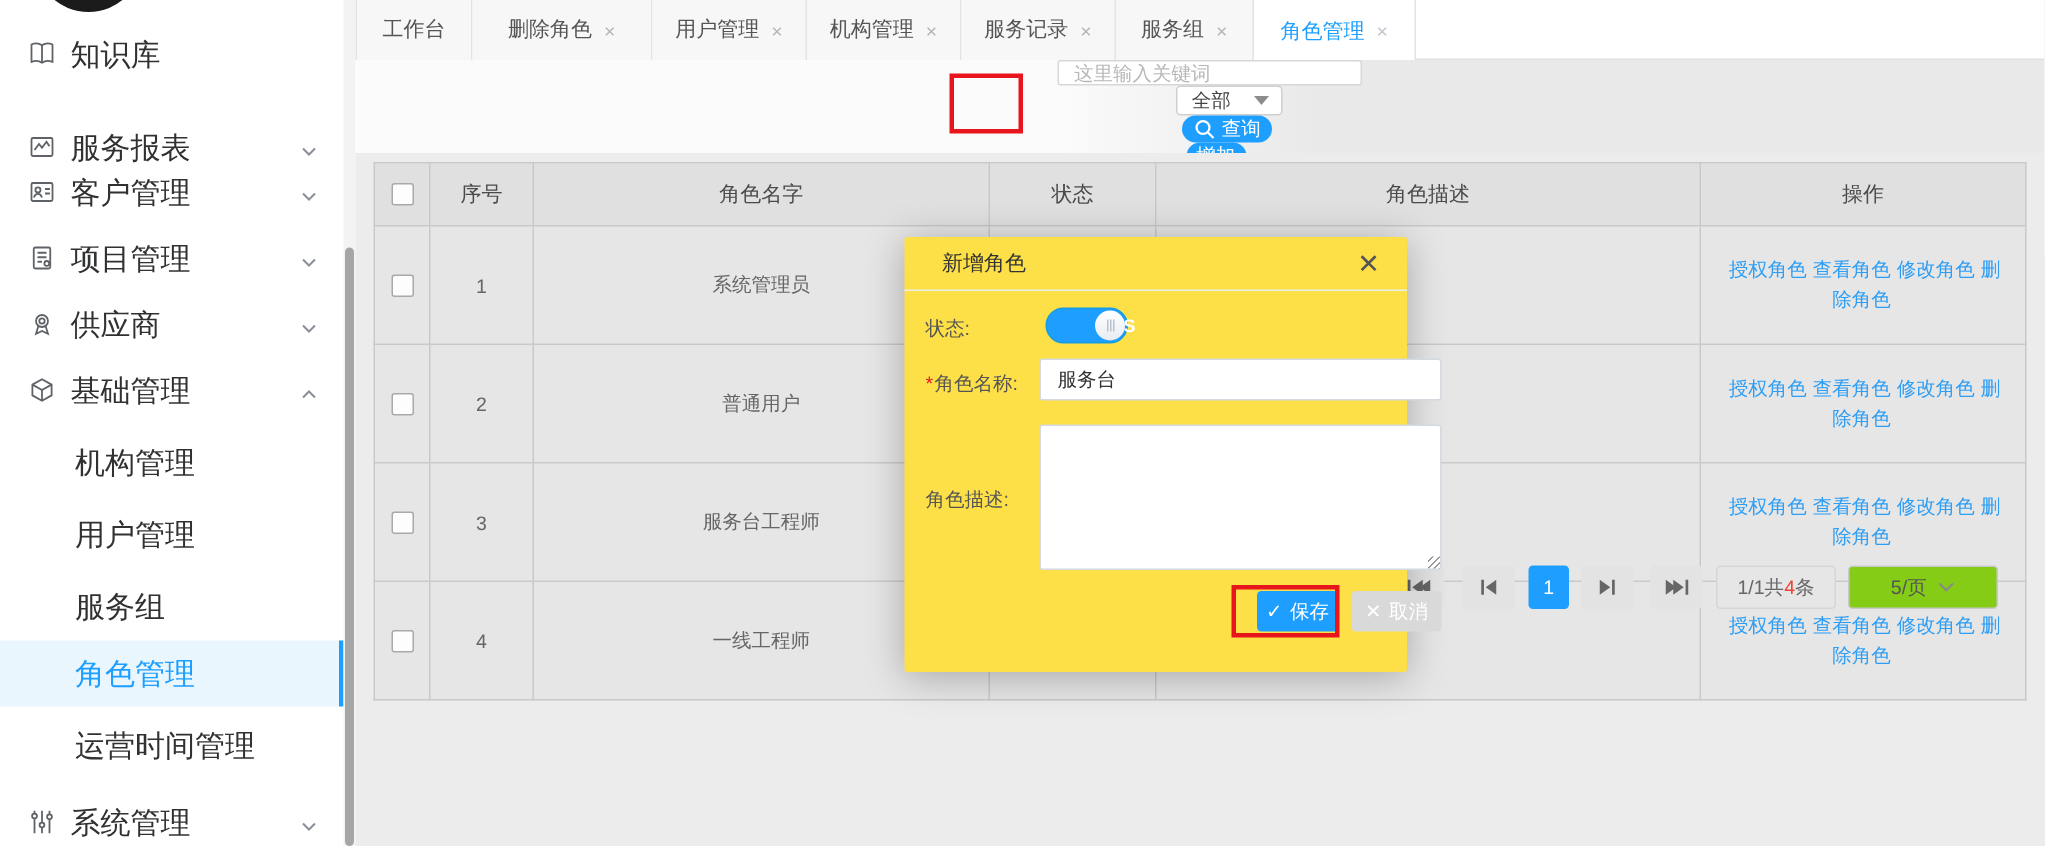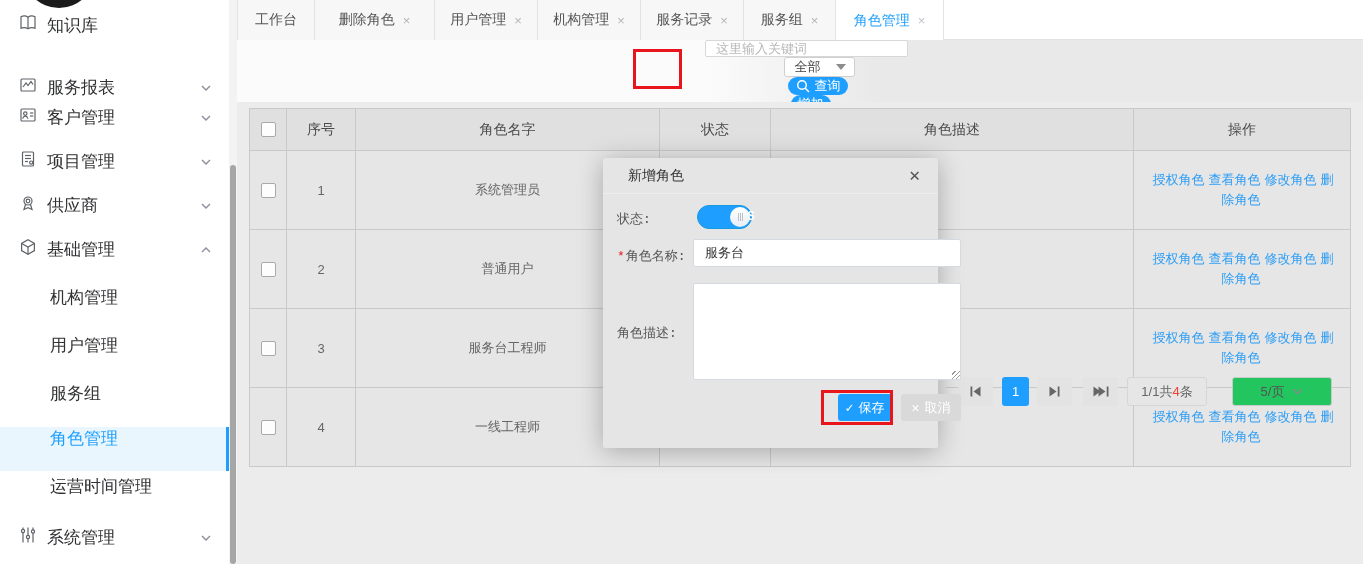--- a/index.html
+++ b/index.html
@@ -10,7 +10,7 @@
   
   .sidebar { position:absolute; left:0; top:0; bottom:0; width:229px; background:#fff; }
   .logo-circle { position:absolute; left:23px; top:-64px; width:72px; height:72px; border-radius:50%; background:#1b1b1b; }
-  .nav-row { position:absolute; left:0; width:229px; height:44px; display:flex; align-items:flex-start; padding:0 18px 0 19px; color:#303133; font-size:17px; cursor:pointer; }
+  .nav-row { position:absolute; left:0; width:229px; height:44px; display:flex; align-items:center; padding:0 18px 0 19px; color:#303133; font-size:20px; cursor:pointer; }
   .nav-row .ico { width:18px; height:18px; margin-right:10px; flex:0 0 auto; display:flex; align-items:center; }
   .nav-row .lbl { flex:1 1 auto; }
   .nav-row .chev { flex:0 0 auto; }

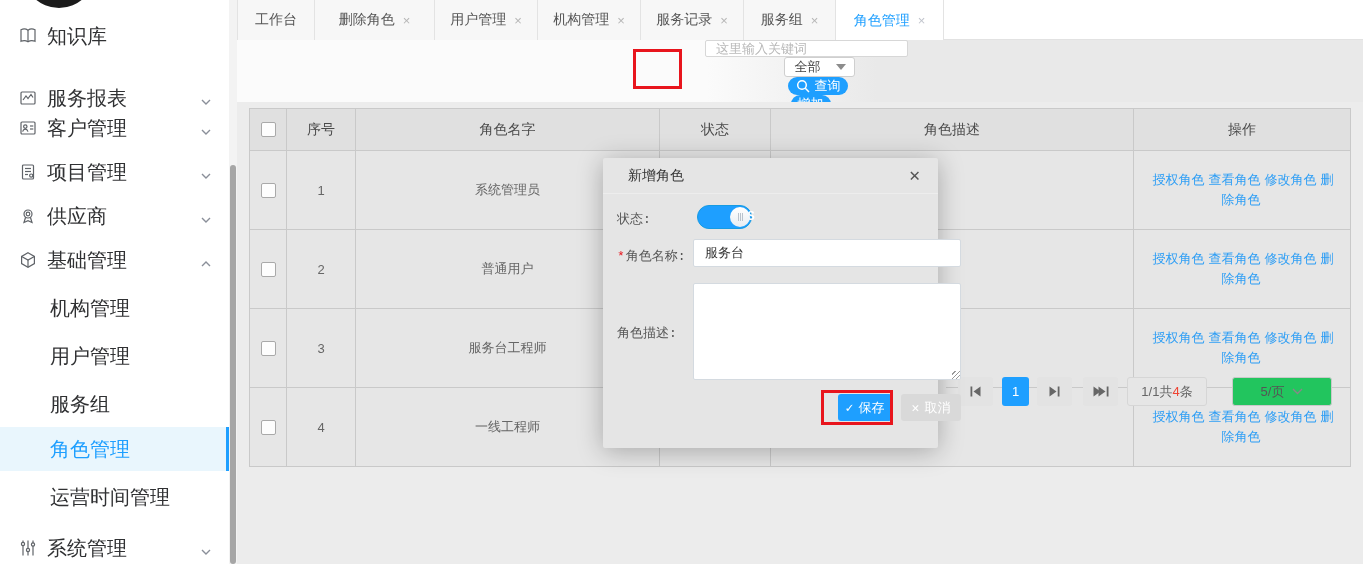--- a/index.html
+++ b/index.html
@@ -61,7 +61,7 @@
   .pg-size { margin-left:25px; width:100px; height:29px; background:#22c55e; border:1px solid #c9c9c9; border-radius:3px; display:flex; align-items:center; justify-content:center; gap:8px; font-size:13px; color:#555; cursor:pointer; }
 
   
-  .modal { position:absolute; left:603px; top:158px; width:335px; height:290px; background:#e5e5e5; border-radius:2px; box-shadow:0 3px 26px rgba(0,0,0,.28); z-index:50;font-family:Liberation Mono, monospace; }
+  .modal { position:absolute; left:603px; top:158px; width:335px; height:290px; background:#fde047; border-radius:2px; box-shadow:0 3px 26px rgba(0,0,0,.28); z-index:50; }
   .modal-head { height:36px; border-bottom:1px solid #ededed; display:flex; align-items:center; padding:0 18px 0 25px; }
   .modal-title { font-size:14px; color:#333; }
   .modal-close { margin-left:auto; font-size:18px; color:#555; cursor:pointer; line-height:1; }

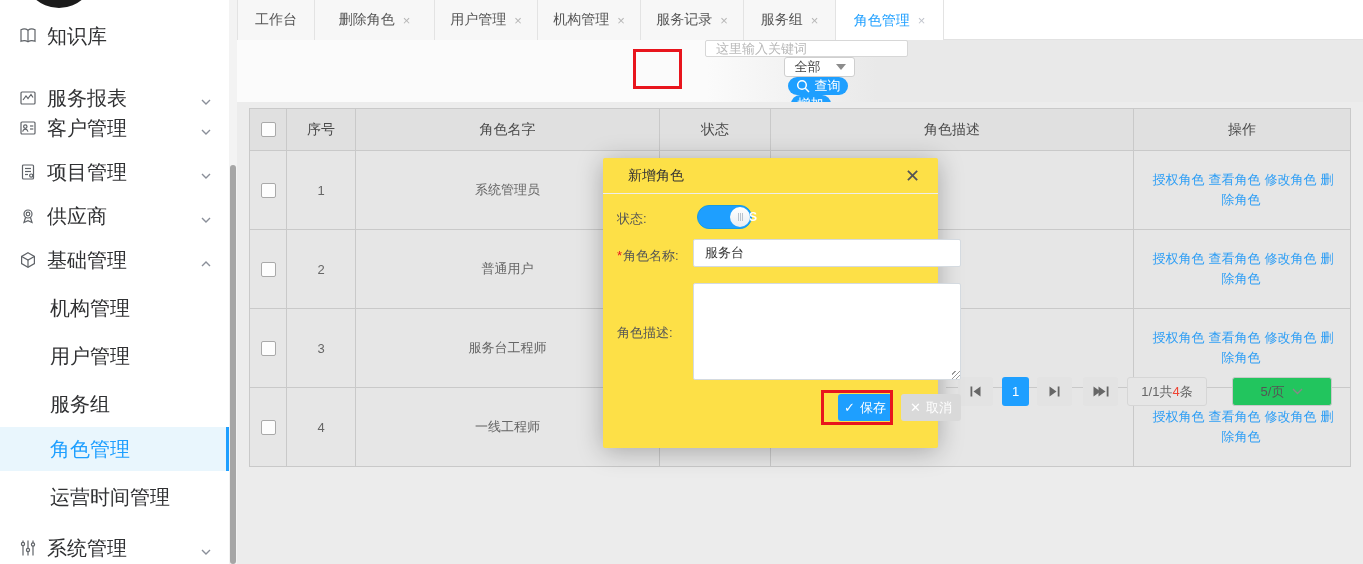--- a/index.html
+++ b/index.html
@@ -58,7 +58,7 @@
   .pg-next { margin-left:8px; } .pg-last { margin-left:11px; }
   .pg-counter { margin-left:9px; width:80px; height:29px; background:#e6e6e6; border:1px solid #d6d6d6; border-radius:3px; display:flex; align-items:center; justify-content:center; font-size:13px; color:#666; }
   .pg-counter .red { color:#e43; }
-  .pg-size { margin-left:25px; width:100px; height:29px; background:#22c55e; border:1px solid #c9c9c9; border-radius:3px; display:flex; align-items:center; justify-content:center; gap:8px; font-size:13px; color:#555; cursor:pointer; }
+  .pg-size { margin-left:8px; width:100px; height:29px; background:#84cc16; border:1px solid #c9c9c9; border-radius:3px; display:flex; align-items:center; justify-content:center; gap:8px; font-size:13px; color:#555; cursor:pointer; }
 
   
   .modal { position:absolute; left:603px; top:158px; width:335px; height:290px; background:#fde047; border-radius:2px; box-shadow:0 3px 26px rgba(0,0,0,.28); z-index:50; }

